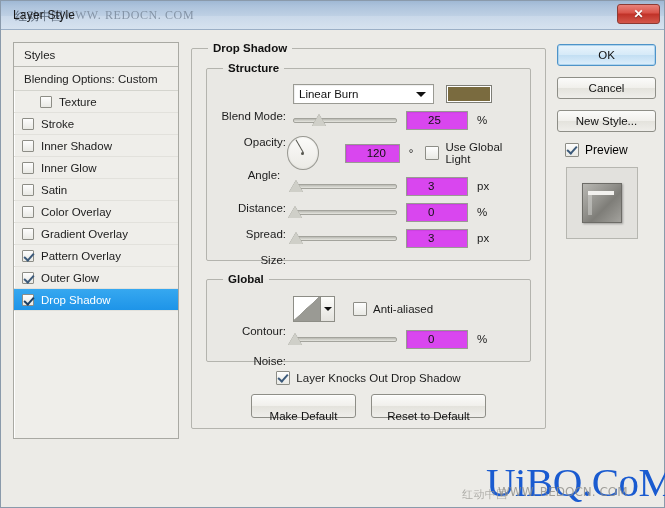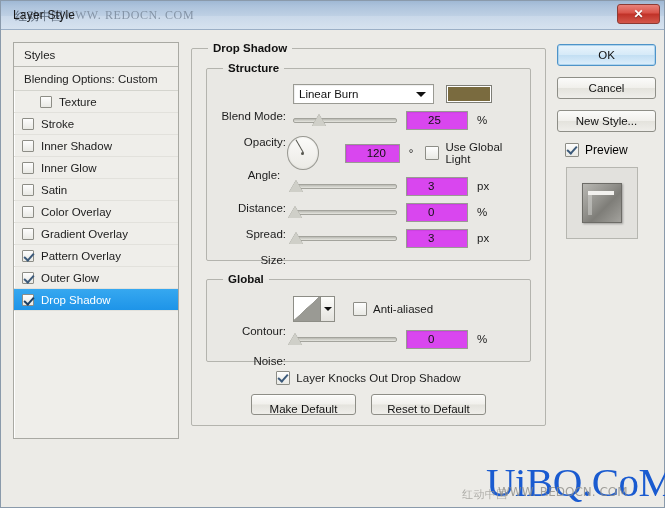--- a/index.html
+++ b/index.html
@@ -269,7 +269,7 @@
     border-radius: 3px;
     background: linear-gradient(to bottom,#fbfbfa 0%,#f1f0ec 48%,#e4e3dd 52%,#efeeea 100%);
     font-size: 11.5px; color: #111;
-    padding: 4px 10px; height: 21px; line-height: 20px;
+    padding: 11px 10px; height: 21px; line-height: 20px;
     text-align: center; cursor: pointer;
     box-shadow: 0 1px 0 rgba(255,255,255,.7) inset;
   }

